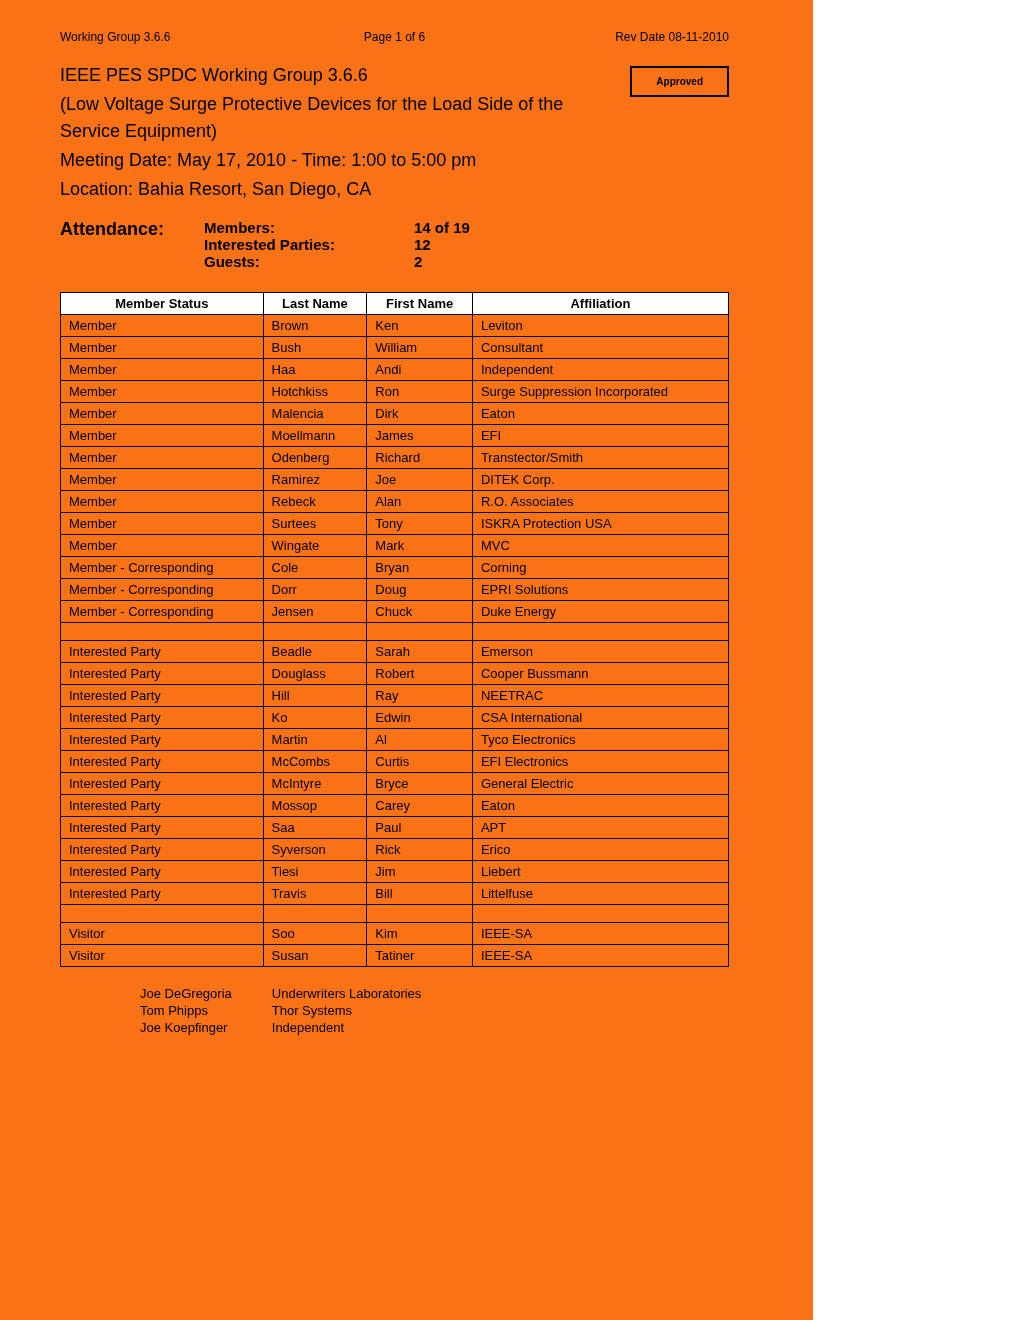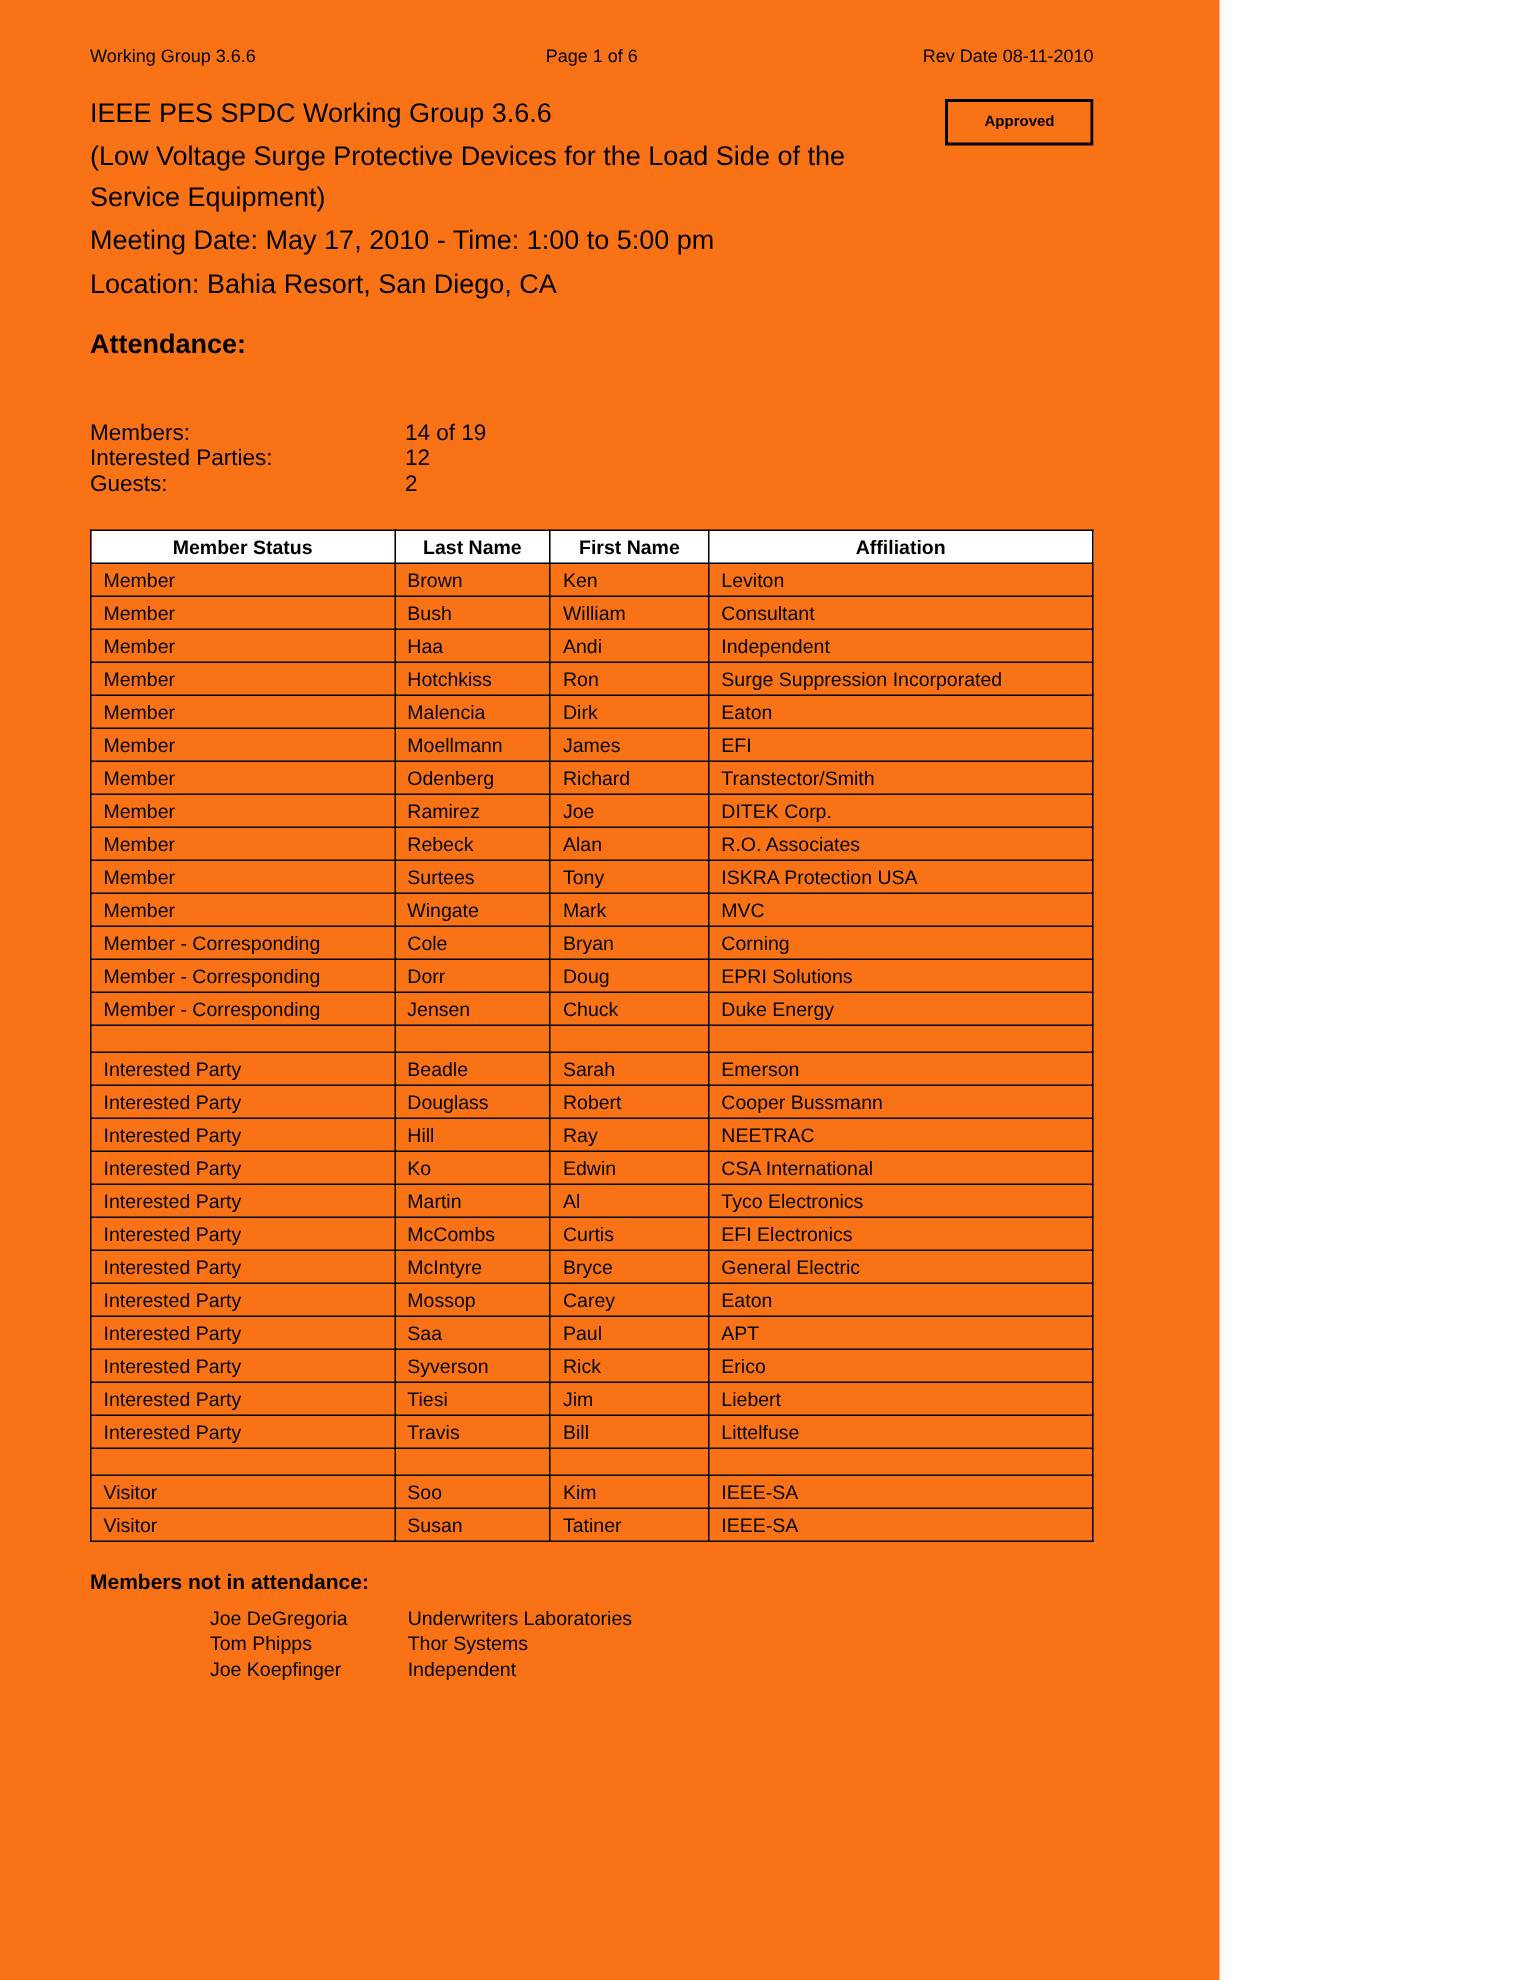--- a/index.html
+++ b/index.html
@@ -57,7 +57,6 @@
       display: flex;
       align-items: flex-start;
       gap: 40px;
-      flex-direction: column;
     }
     .attendance-label {
       font-size: 18px;

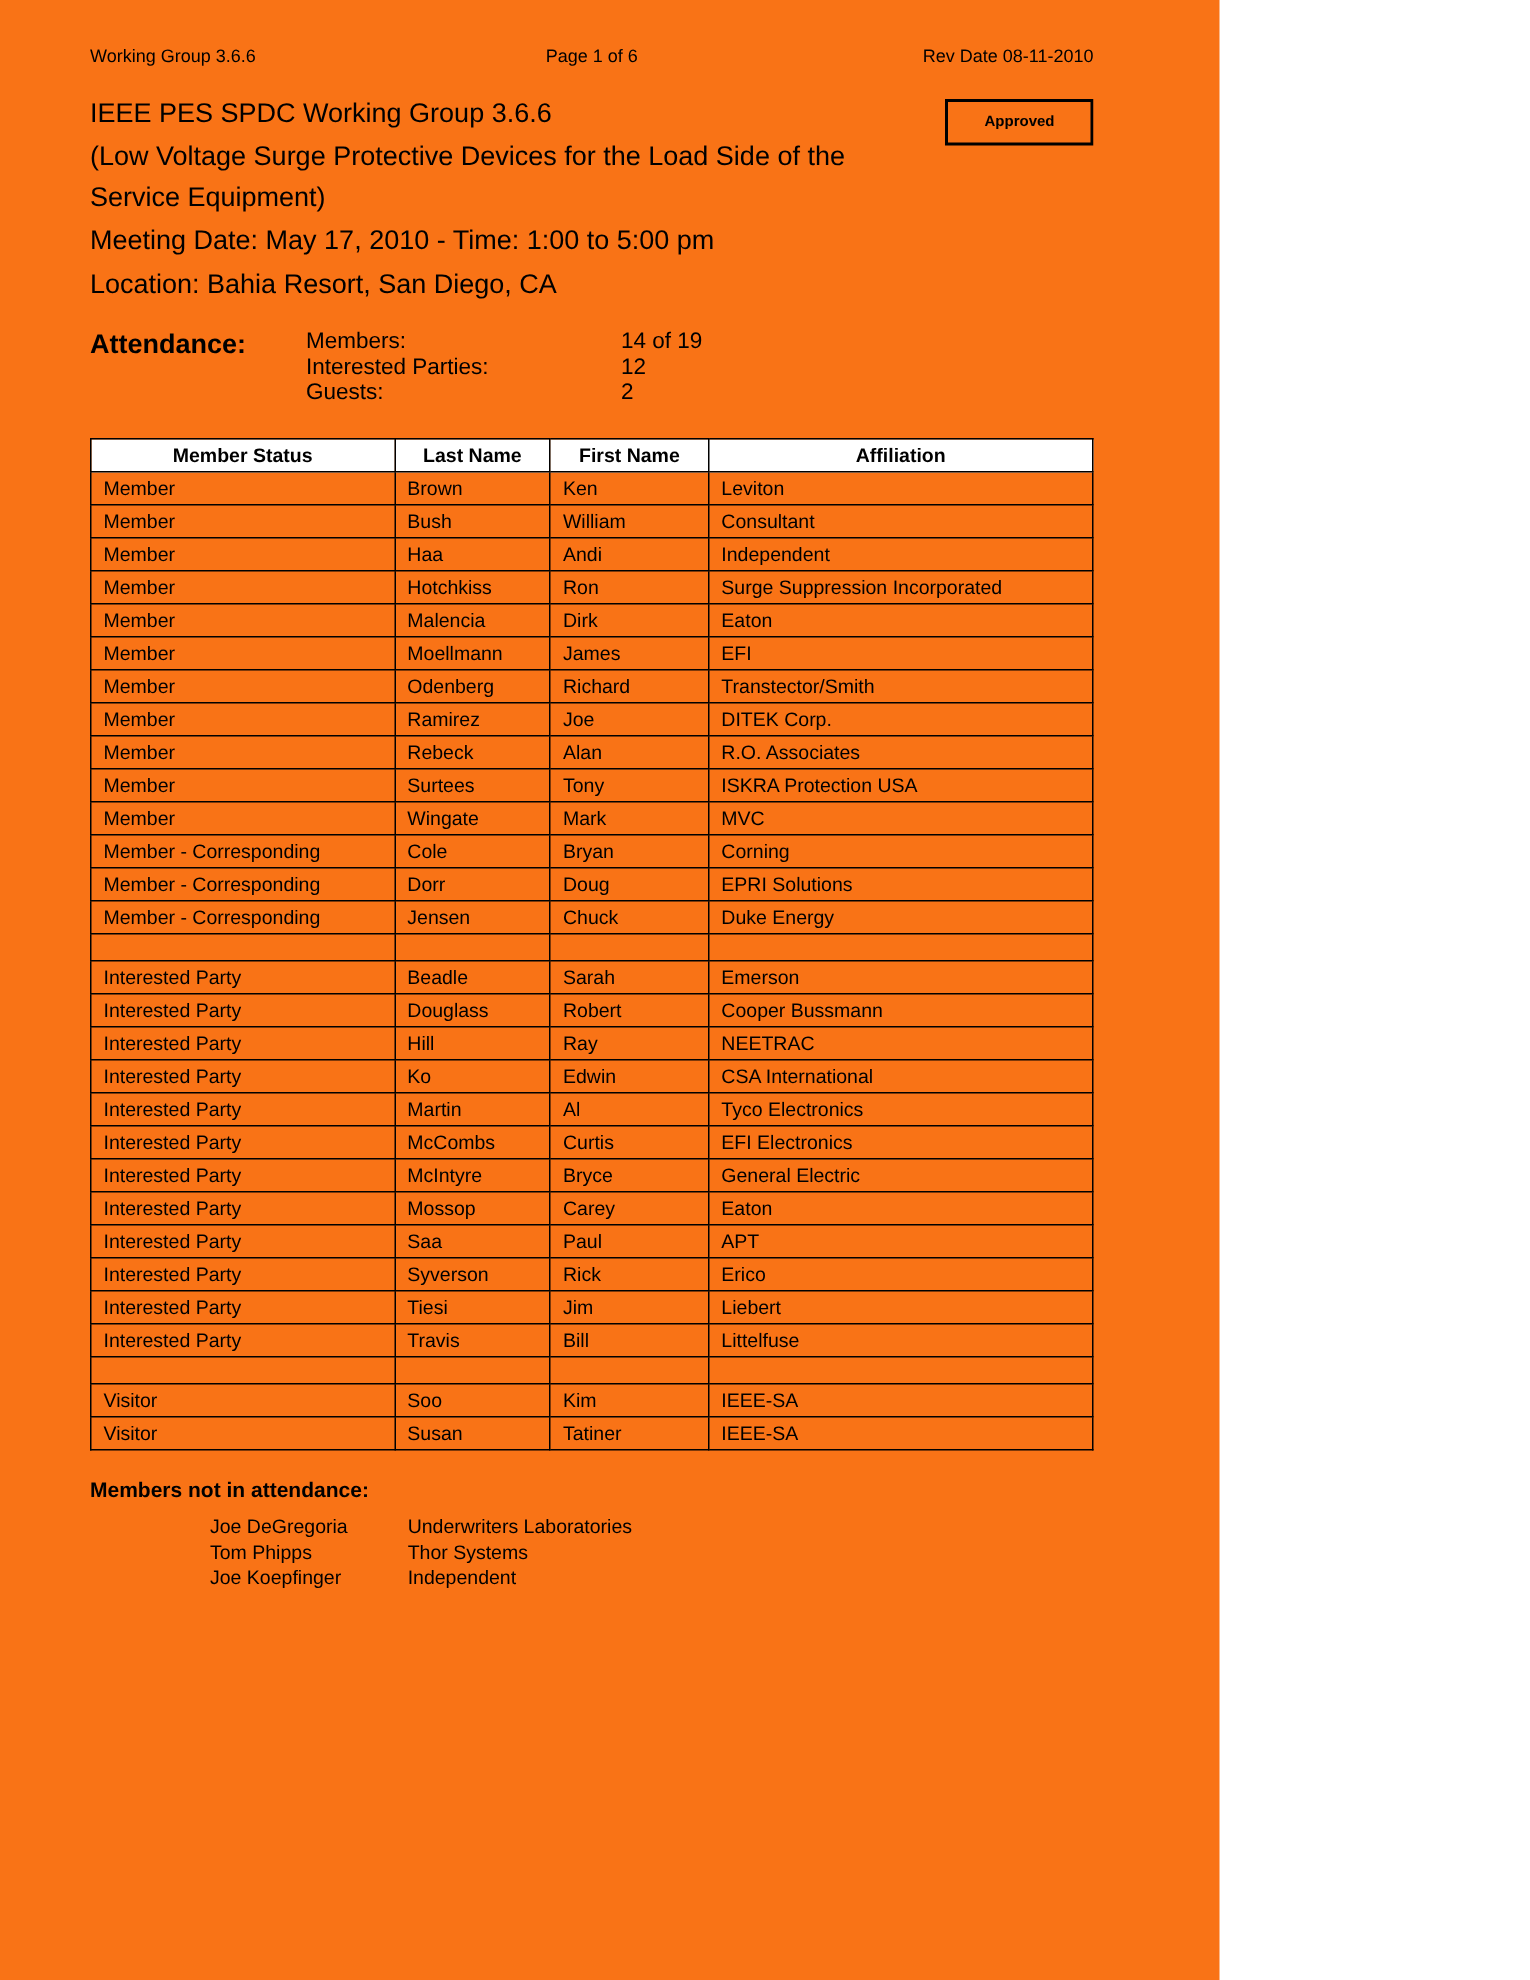--- a/index.html
+++ b/index.html
@@ -64,7 +64,7 @@
     }
     .attendance-details {
       font-size: 15px;
-      font-weight: normal;
+      font-weight: bold;
     }
     .attendance-details .row {
       display: flex;

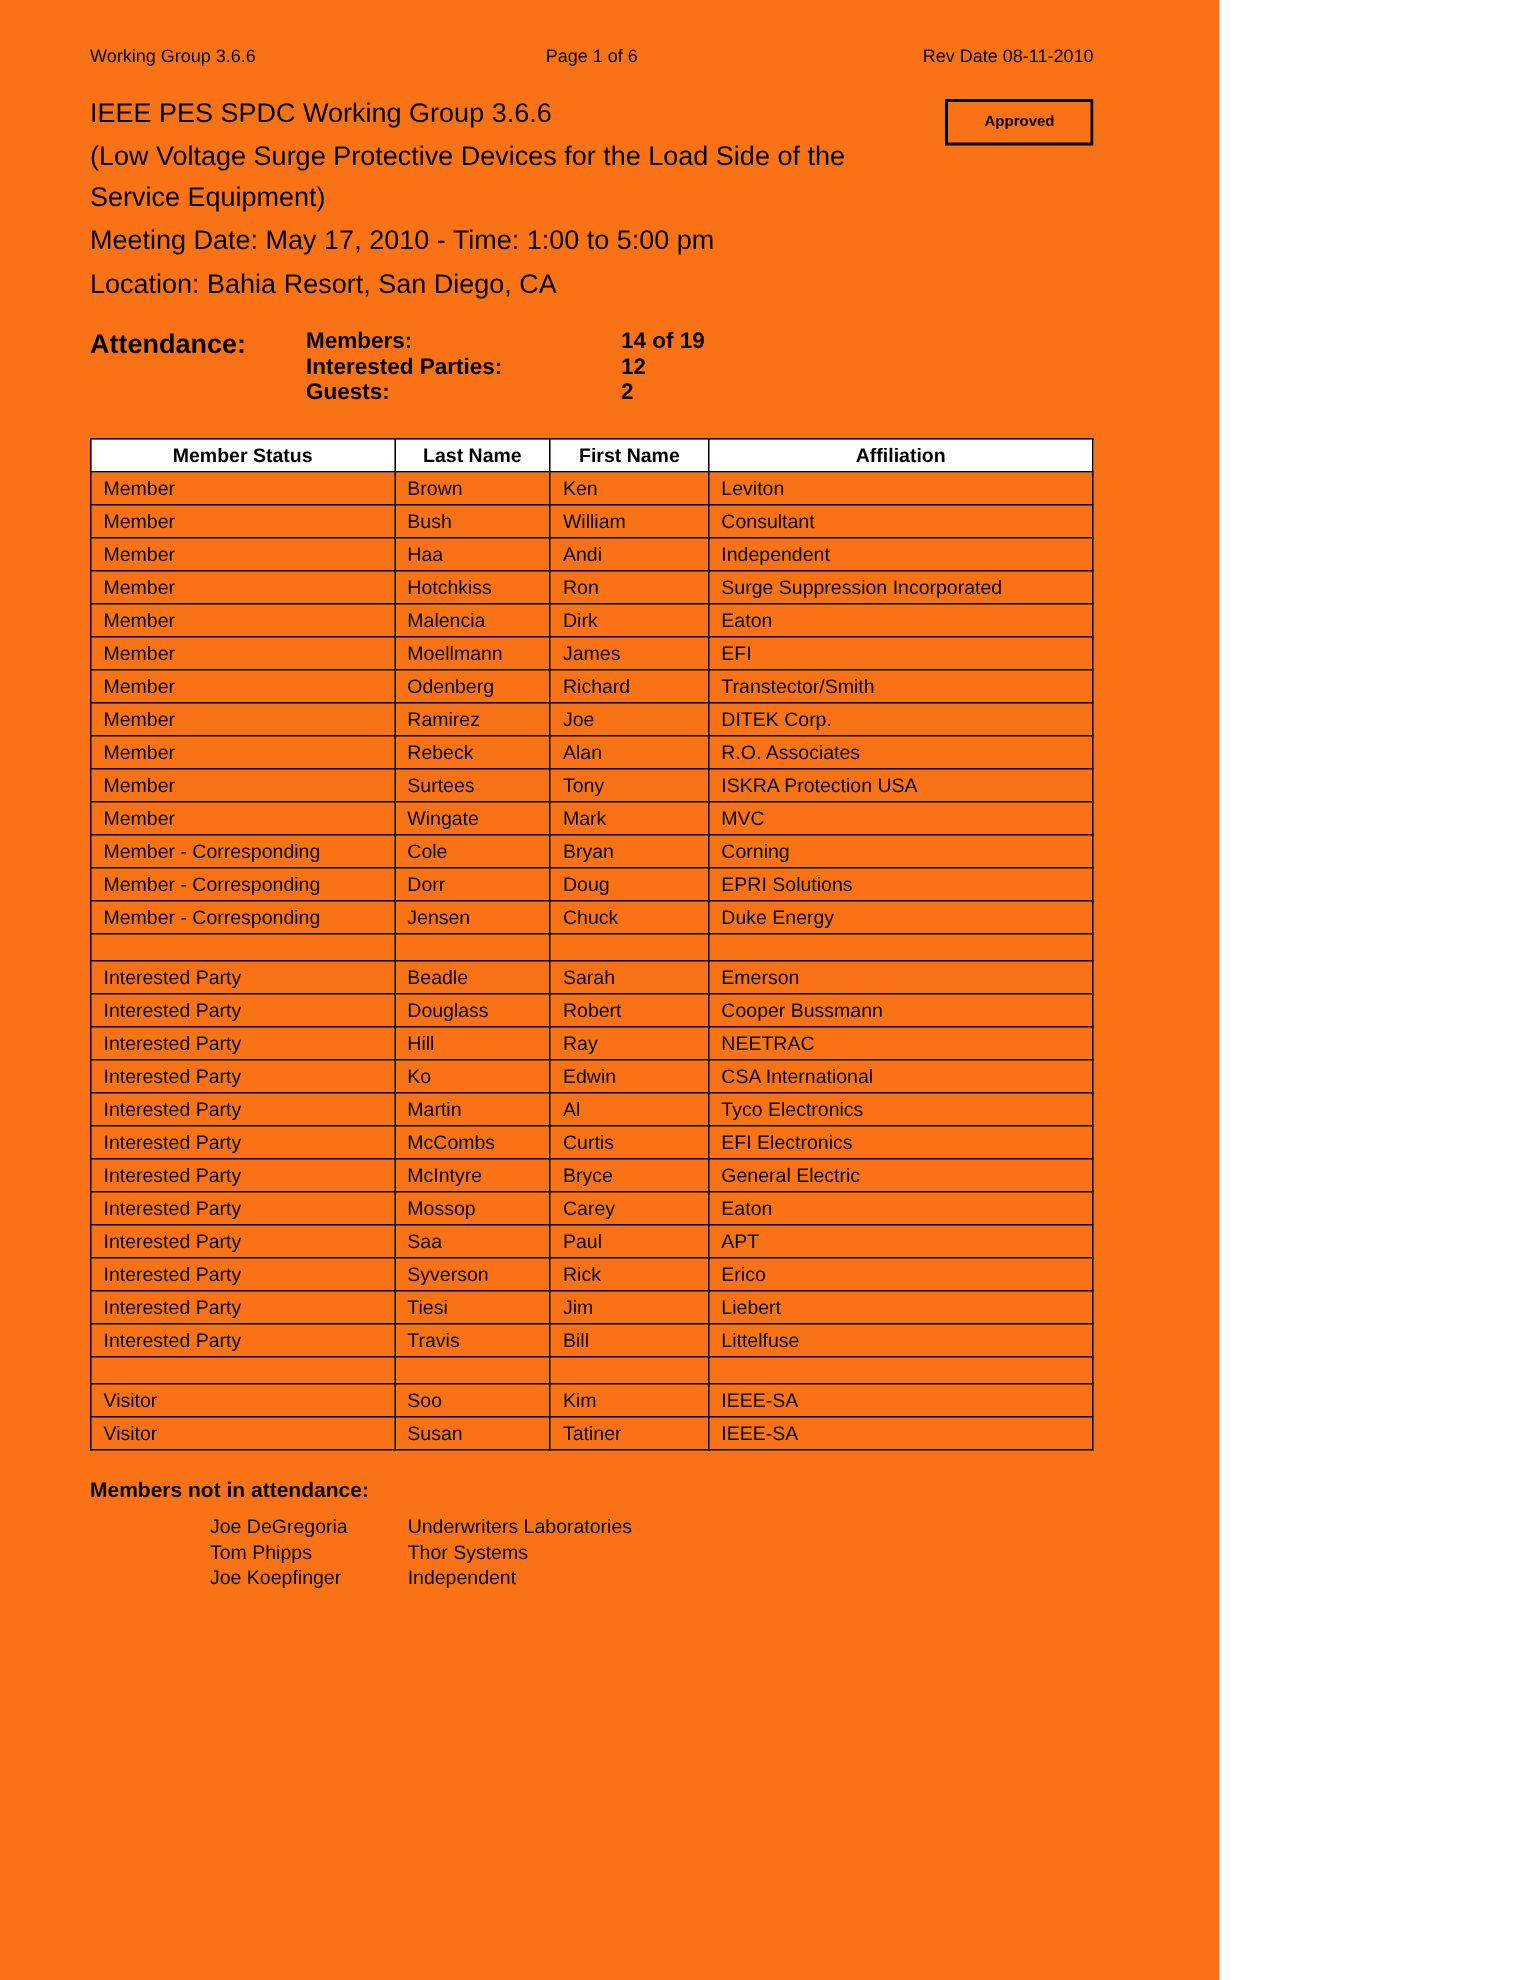--- a/index.html
+++ b/index.html
@@ -343,7 +343,6 @@
   </table>
 
   <div class="not-in-attendance">
-    <h3>Members not in attendance:</h3>
     <table class="absent-table">
       <tbody id="absent-body">
           <tr>

